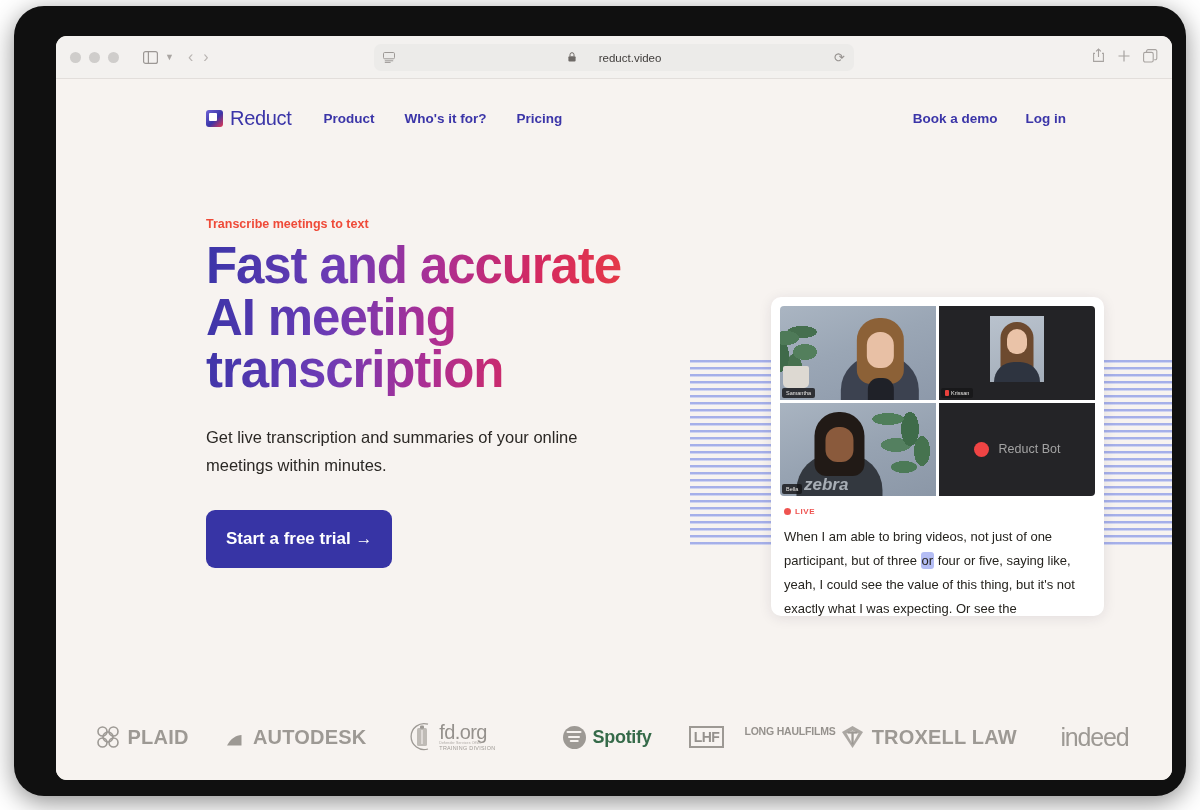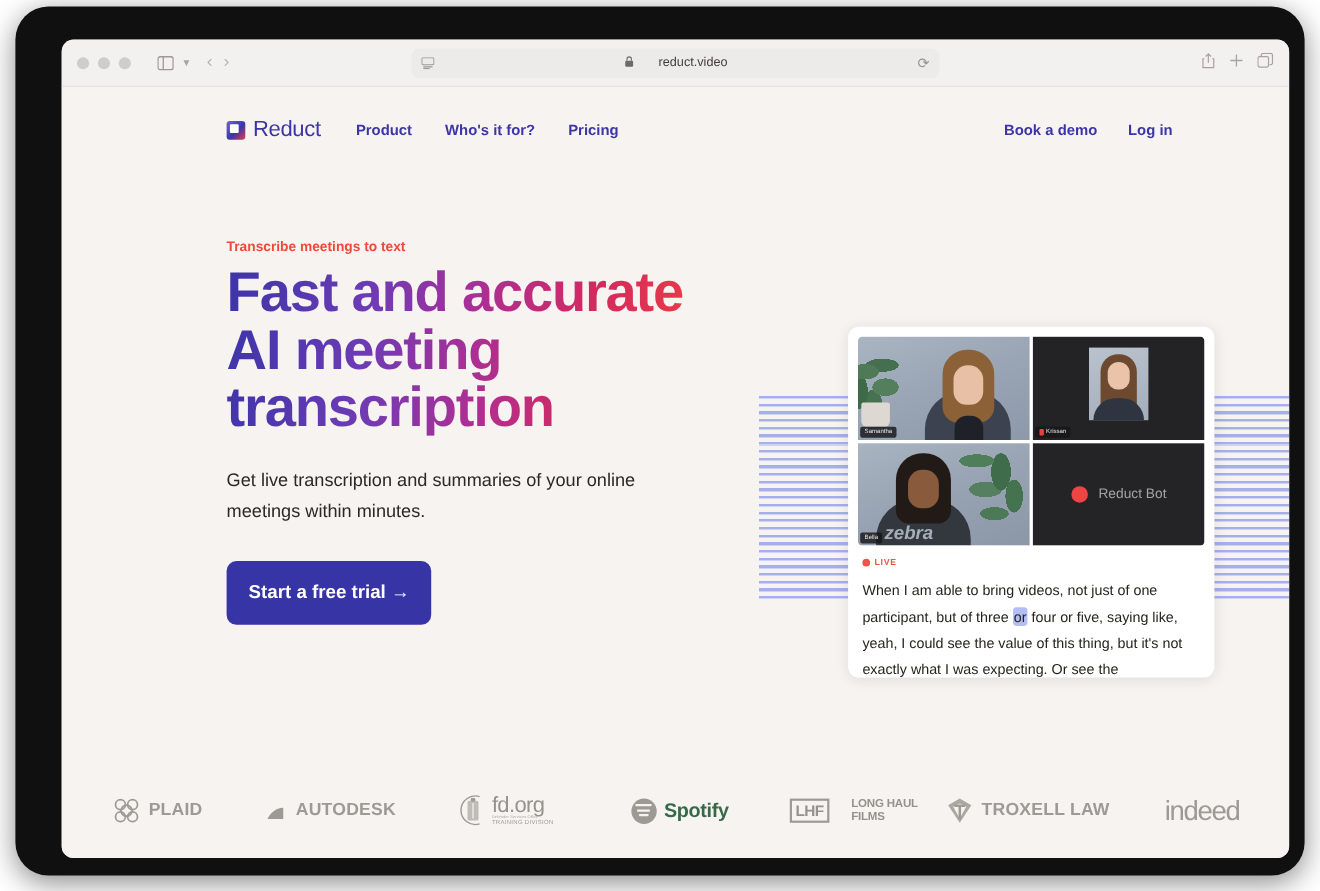--- a/index.html
+++ b/index.html
@@ -385,7 +385,7 @@
     color: #8e8a85;
     opacity: .85;
   }
-  .logo-name { font-size: 16px; font-weight: bold; letter-spacing: .2px; white-space: nowrap; }
+  .logo-name { font-size: 20px; font-weight: bold; letter-spacing: .2px; white-space: nowrap; }
 
   
   .plaid-mark { width: 26px; height: 26px; flex: none; }

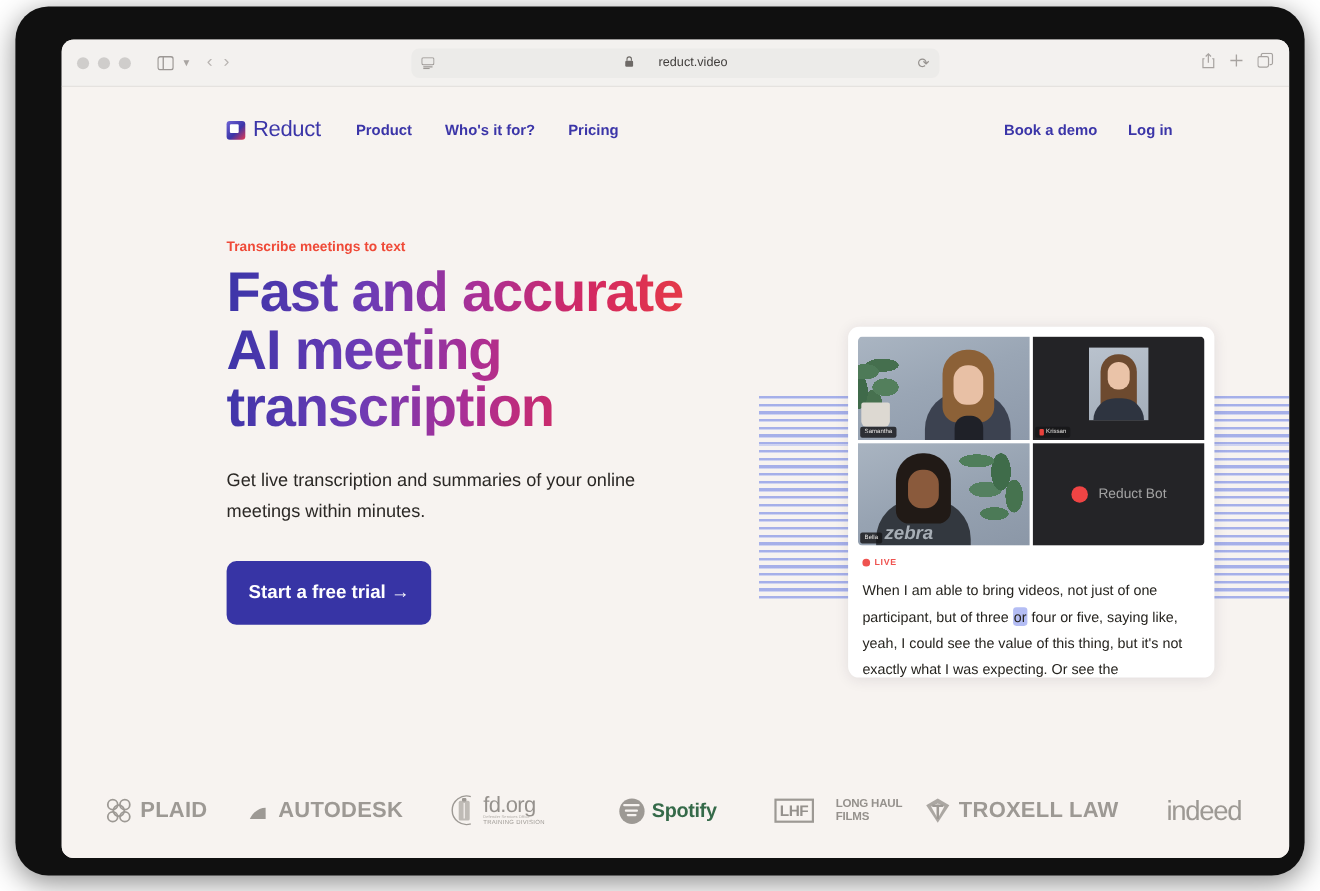--- a/index.html
+++ b/index.html
@@ -415,7 +415,7 @@
     font-size: 14px; font-weight: bold;
     padding: 1px 3px; color: #85817c; letter-spacing: -.5px;
   }
-  .lhf-text { display: flex; flex-direction: column; line-height: 1.02; }
+  .lhf-text { display: flex; flex-direction: row; line-height: 1.02; }
   .lhf-l1, .lhf-l2 { font-size: 10.5px; font-weight: bold; color: #85817c; letter-spacing: -.2px; }
   
   .tx-mark { width: 25px; height: 26px; flex: none; }

